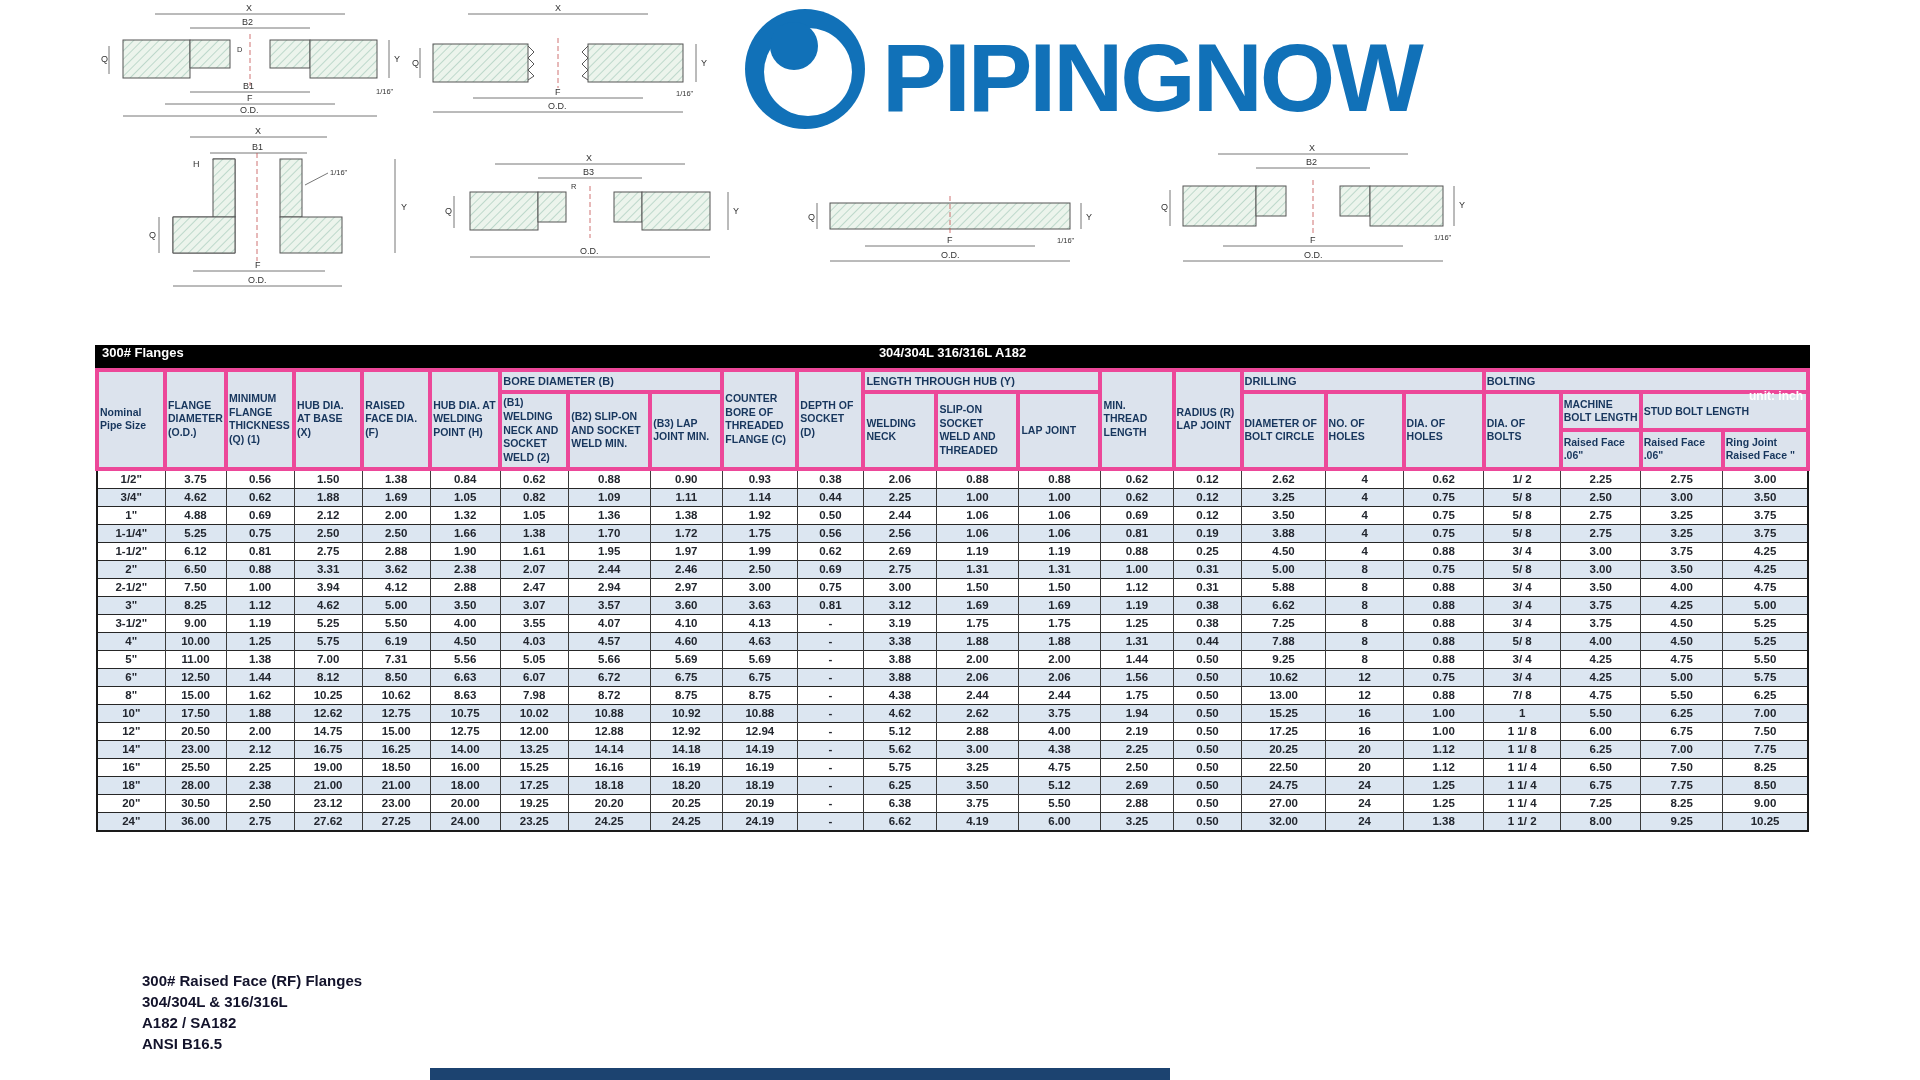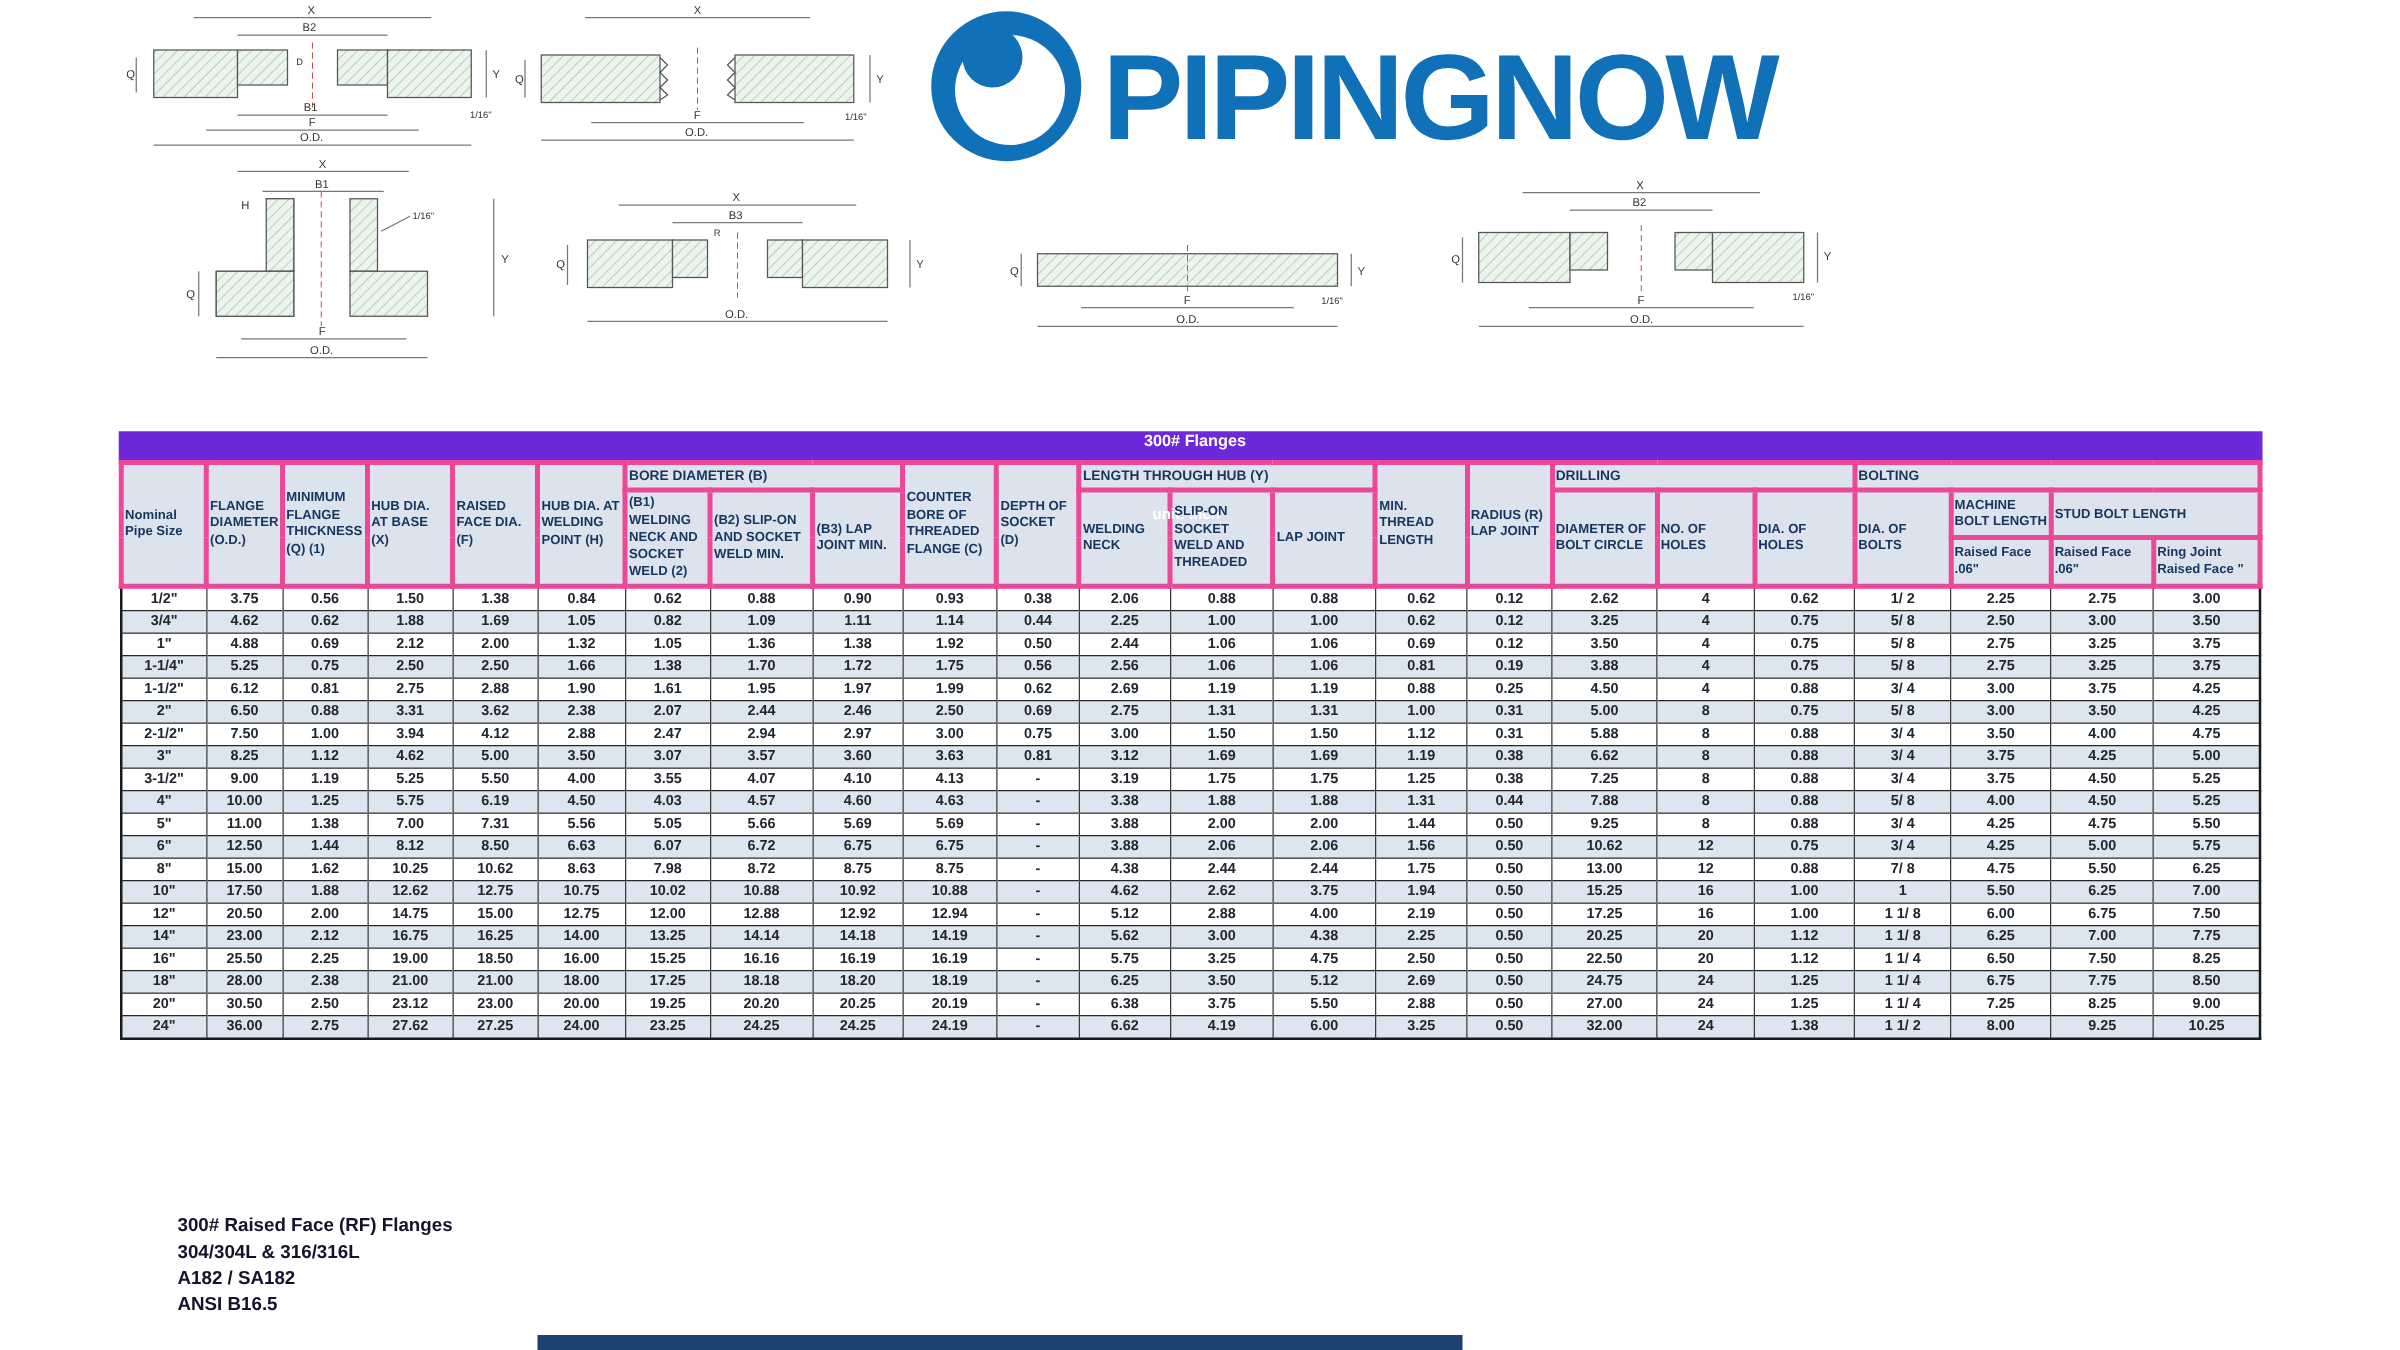--- a/index.html
+++ b/index.html
@@ -20,7 +20,7 @@
 
   
   .tablewrap { position:absolute; left:95px; top:345px; width:1715px; }
-  .titlebar { display:flex; align-items:center; background:#6d28d9; color:#fff; height:23px; font-size:13px; font-weight:bold;flex-direction:column; }
+  .titlebar { display:flex; background:#000000; color:#fff; height:23px; font-size:13px; font-weight:bold; }
   .titlebar .tl { flex:1; text-align:left; padding-left:7px; }
   .titlebar .tc { flex:1; text-align:center; }
   .titlebar .tr { flex:1; text-align:right; padding-right:7px; font-size:12px;margin-top:44px; }

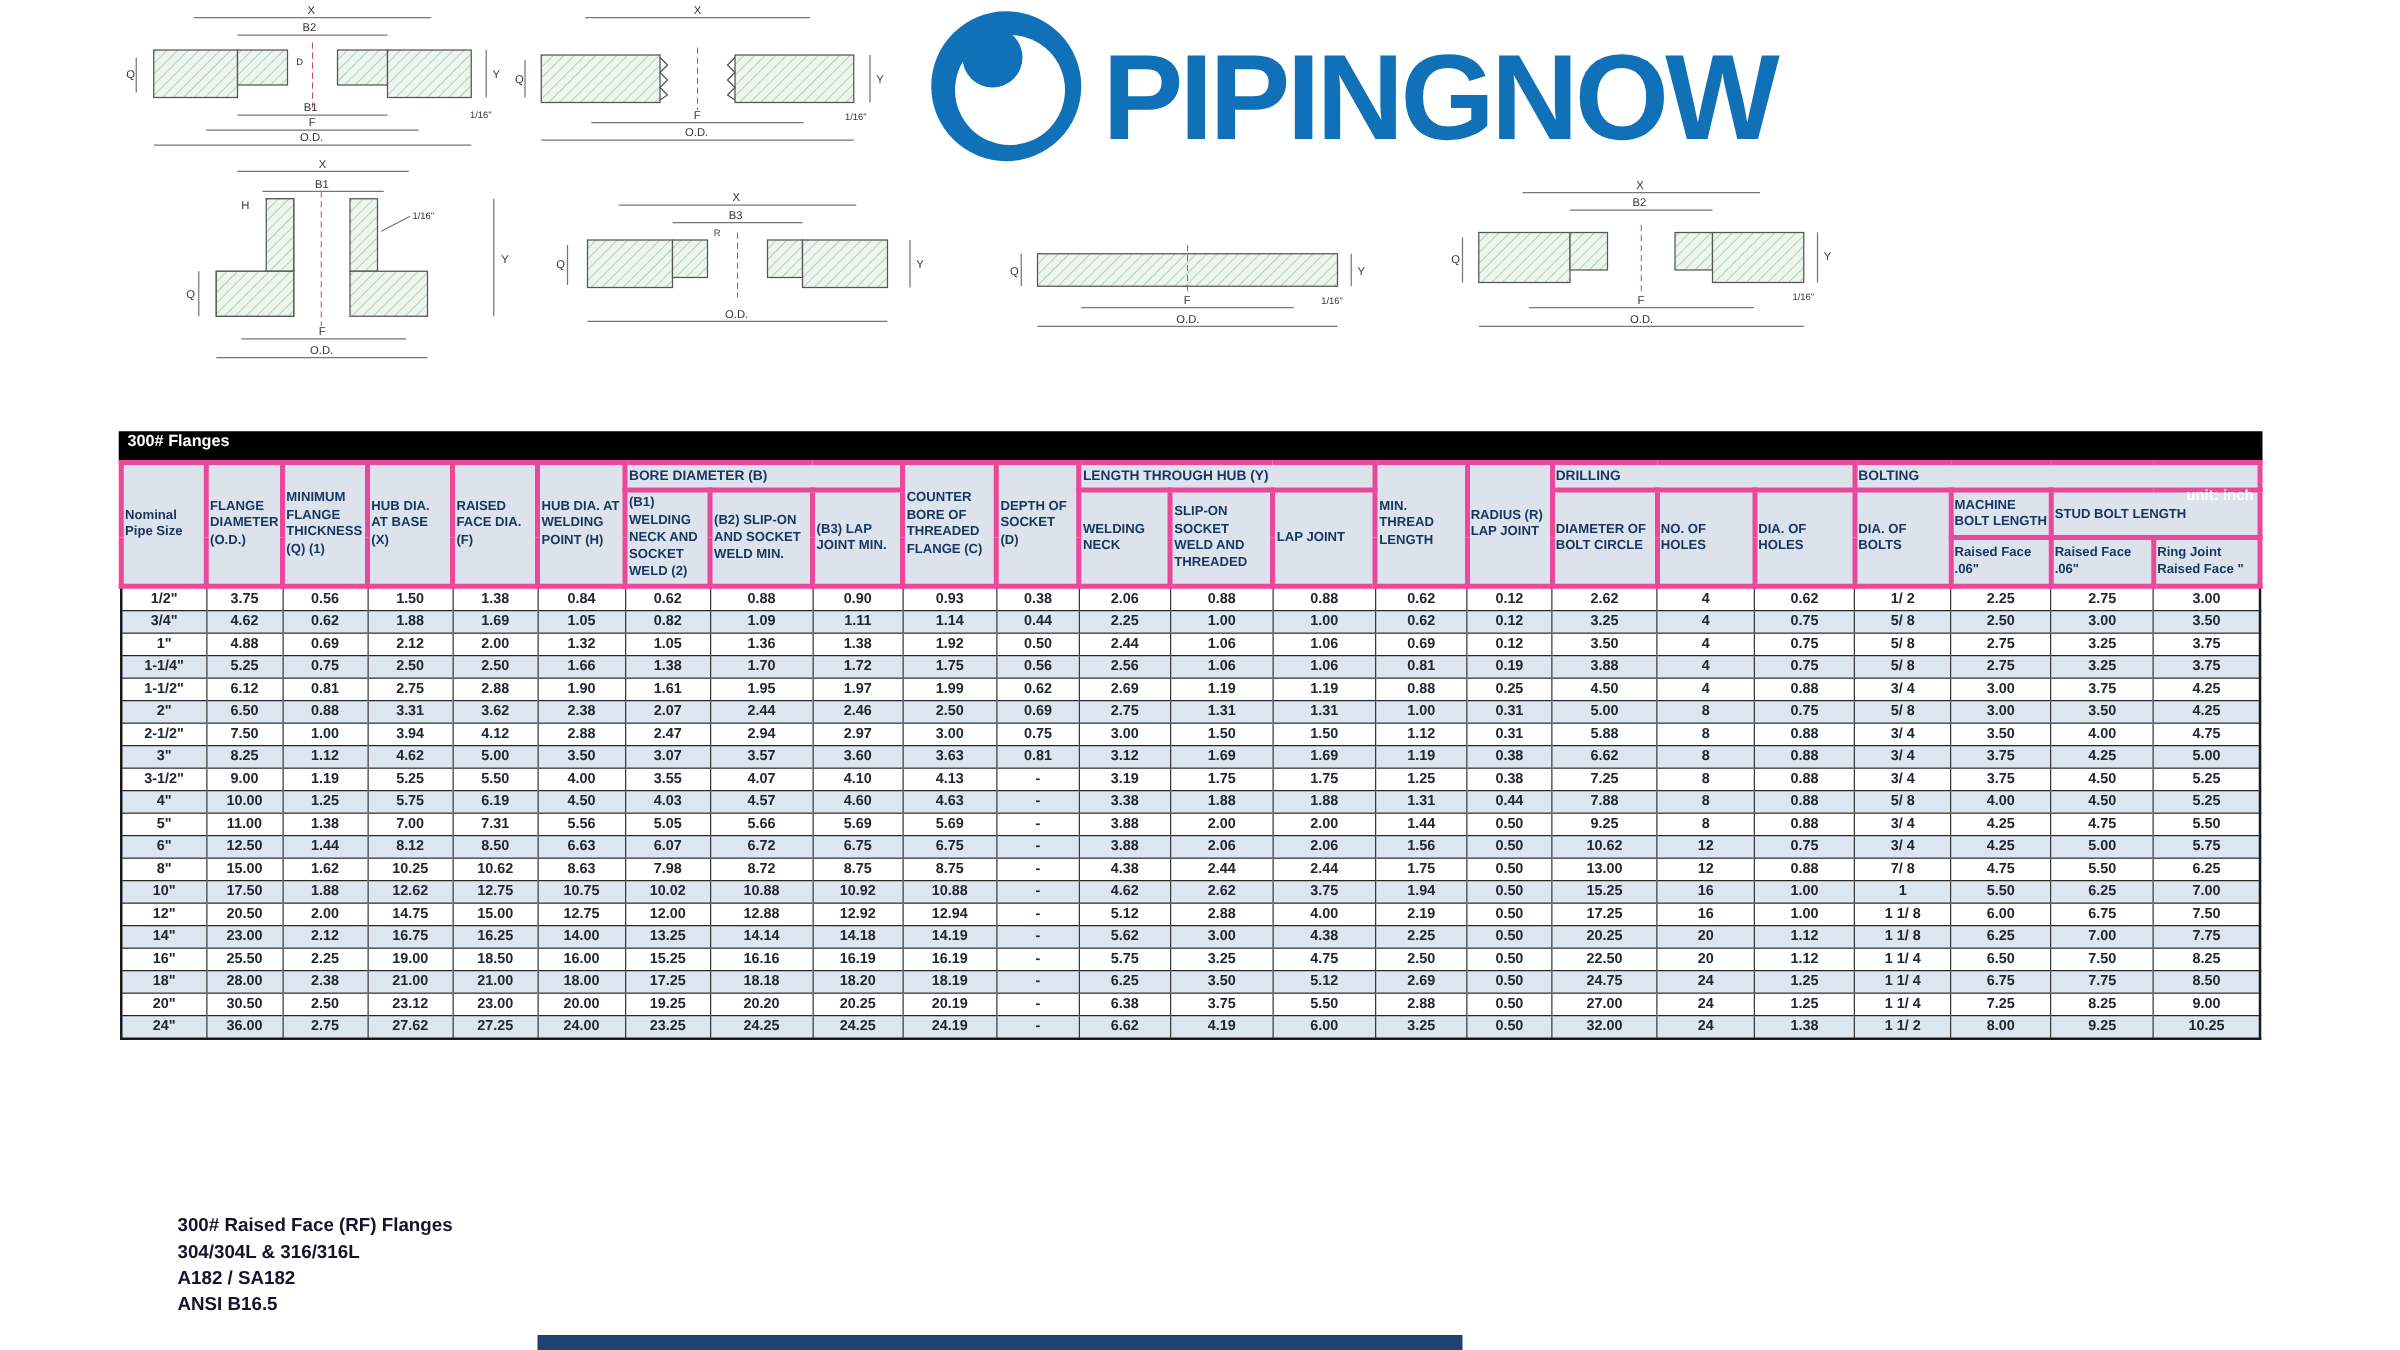--- a/index.html
+++ b/index.html
@@ -180,6 +180,7 @@
 <div class="tablewrap">
   <div class="titlebar">
     <span class="tl">300# Flanges</span>
+    <span class="tc">304/304L 316/316L A182</span>
     <span class="tr">unit: inch</span>
   </div>
   <table>

